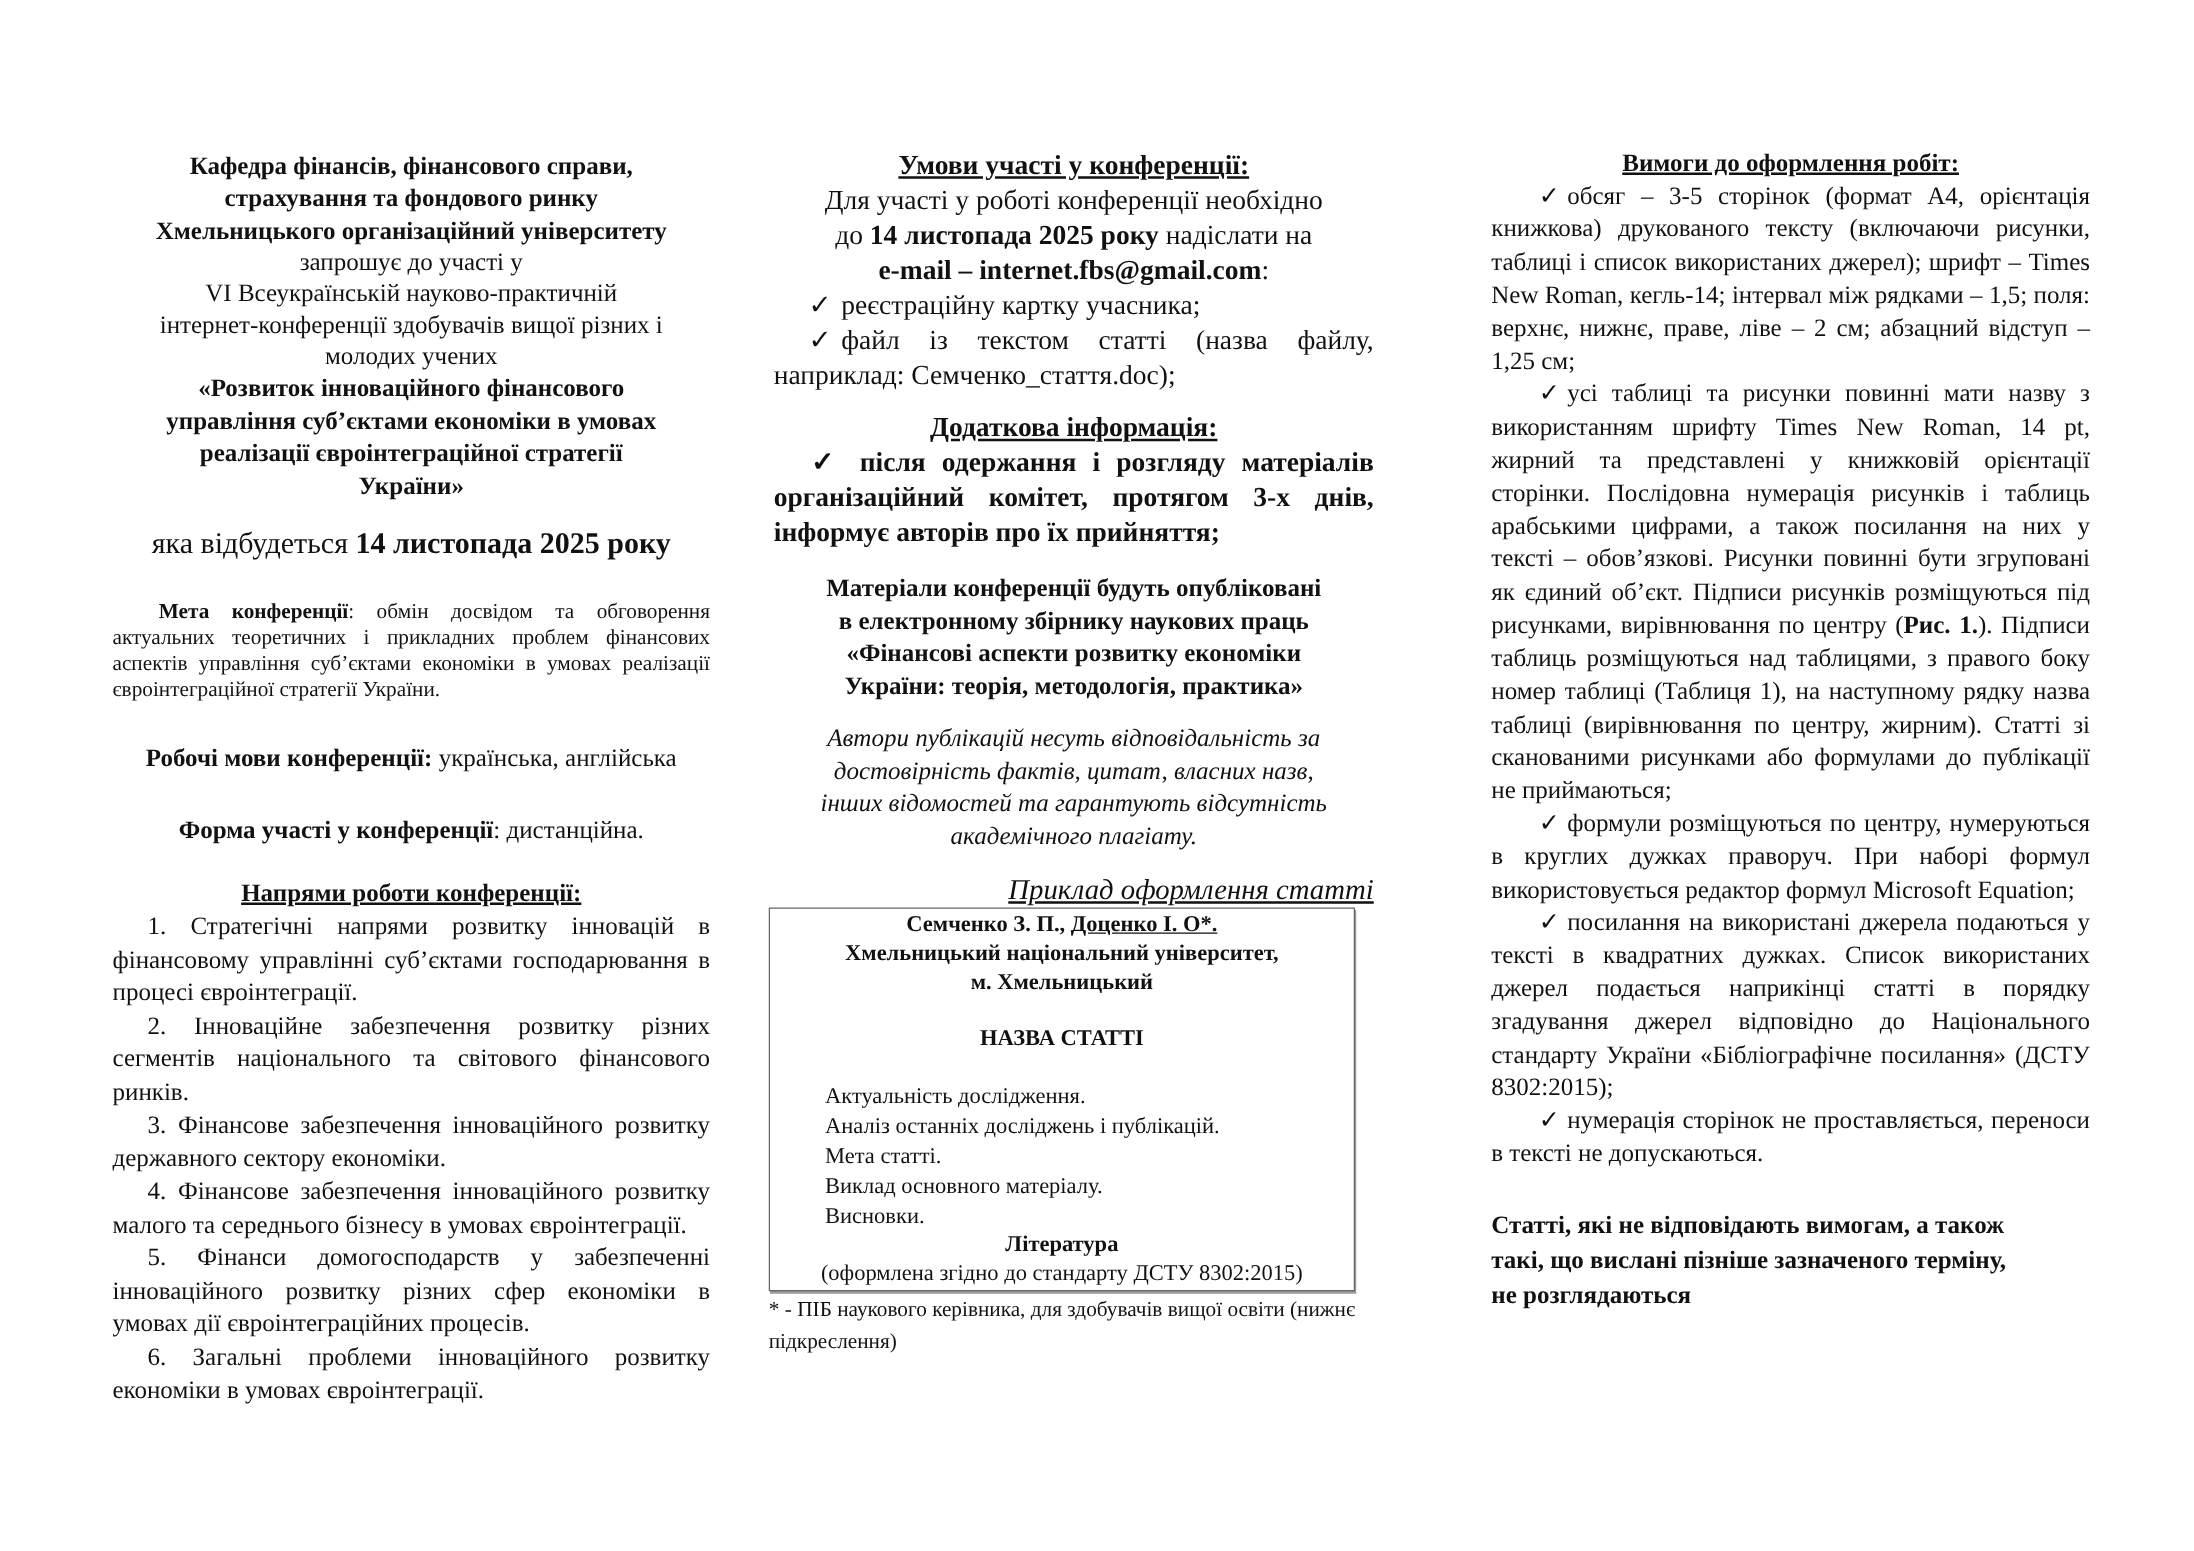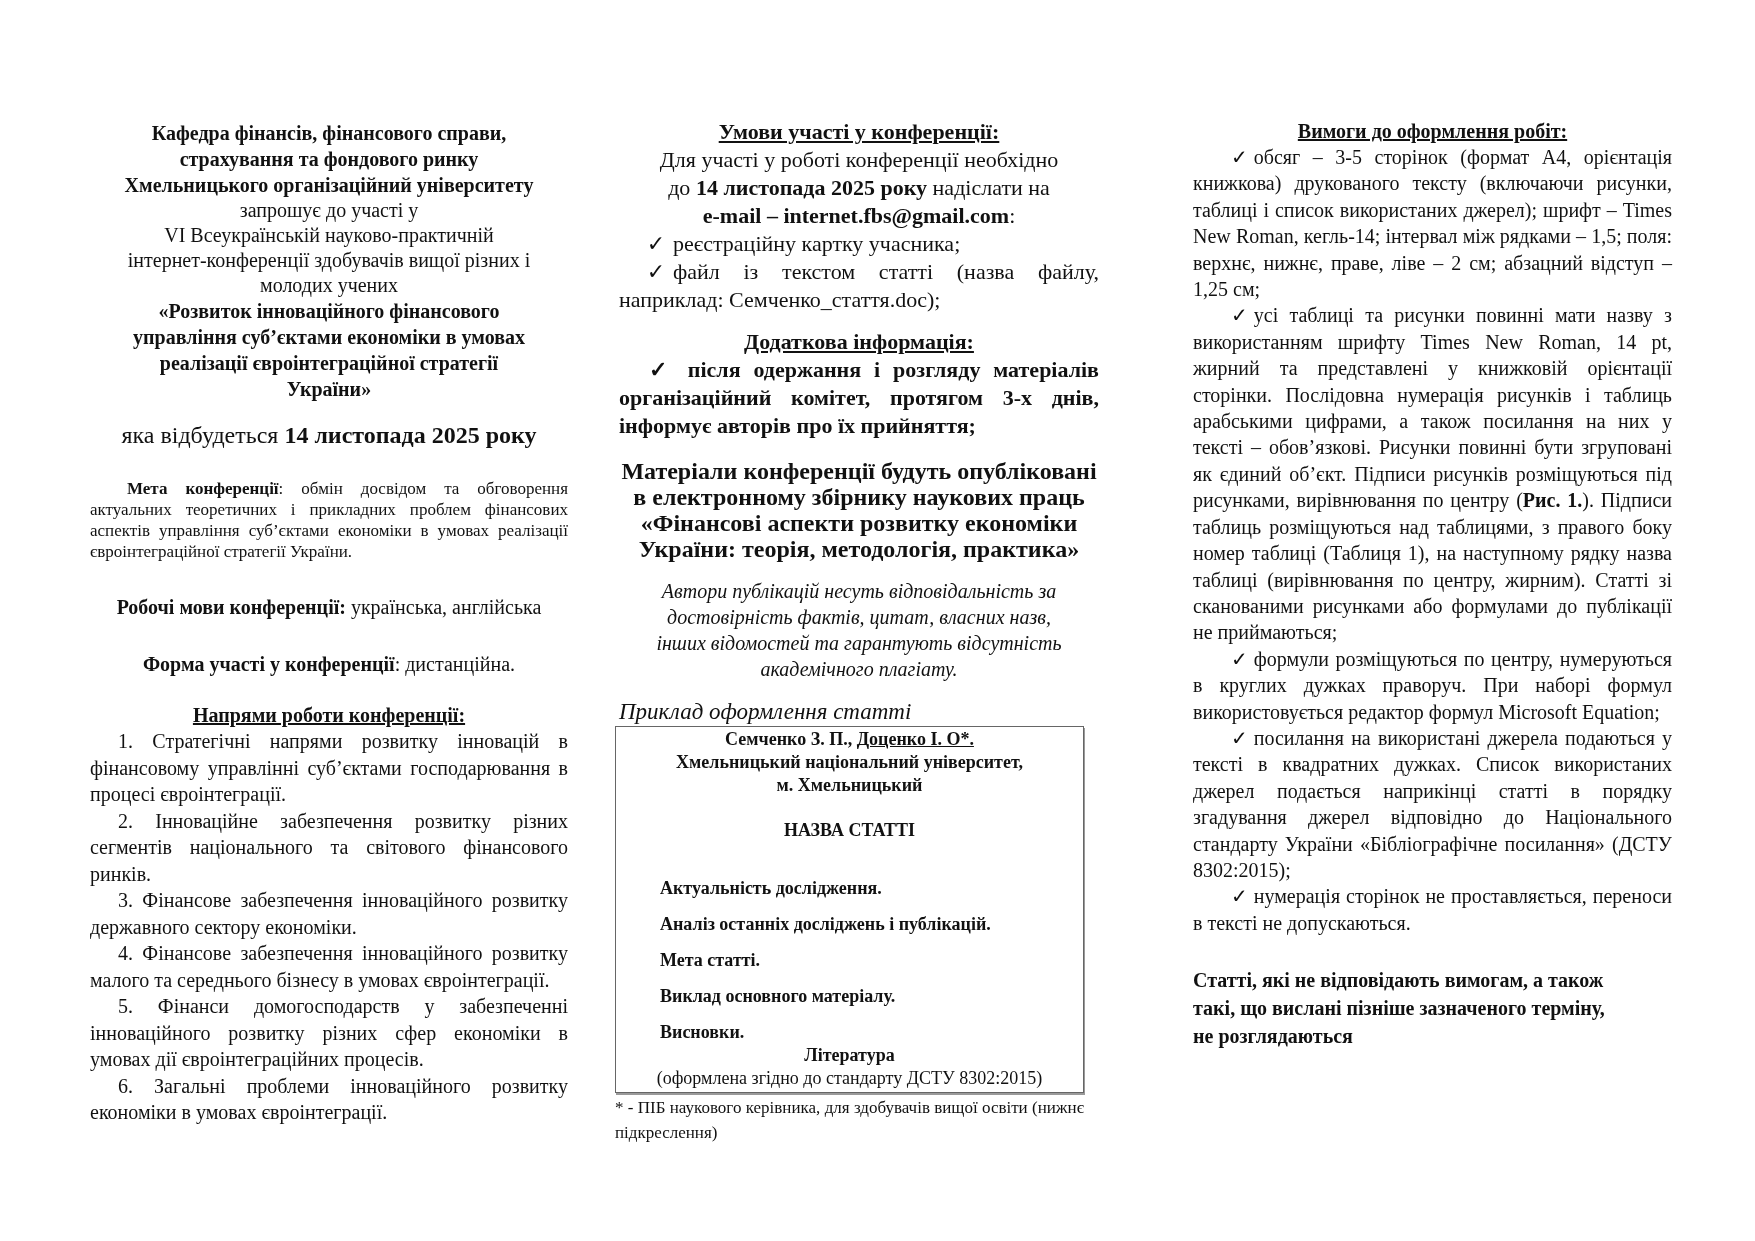--- a/index.html
+++ b/index.html
@@ -34,7 +34,7 @@
     .check-line .ck { display: inline-block; width: 34px; text-align: center; }
     .add-title { margin-top: 14px; }
     .add-text { font-size: 22px; line-height: 28px; font-weight: bold; text-align: justify; text-indent: 30px; margin: 0; }
-    .pub { font-size: 24px; line-height: 26px; font-weight: bold; text-align: center; margin: 18px 0 0 0; }
+    .pub { font-size: 20px; line-height: 26px; font-weight: bold; text-align: center; margin: 18px 0 0 0; }
     .resp { font-size: 20px; line-height: 26px; font-style: italic; text-align: center; margin: 16px 0 0 0; }
     .example-title { font-size: 23px; line-height: 28px; font-style: italic; text-align: left; margin: 16px 0 0 0; }
     .example-box {

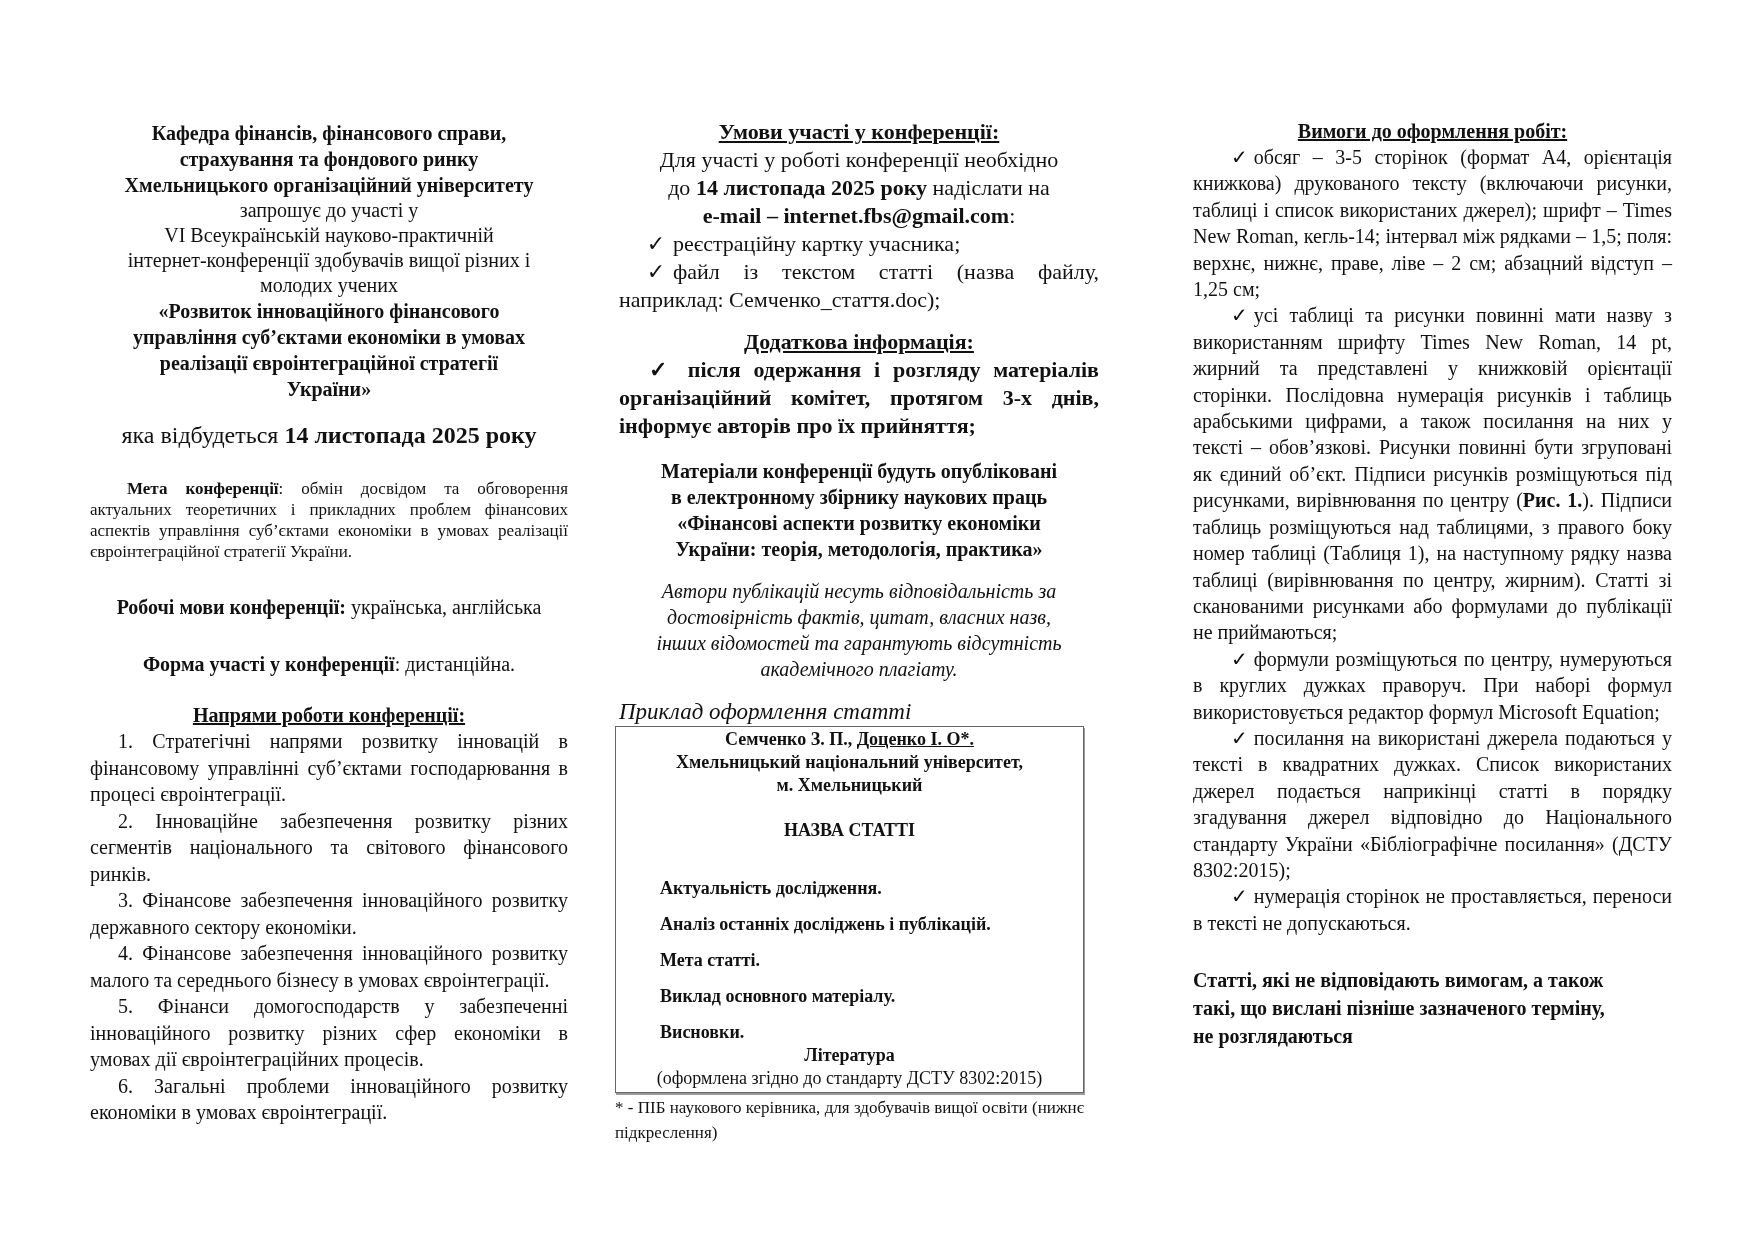--- a/index.html
+++ b/index.html
@@ -36,7 +36,7 @@
     .add-text { font-size: 22px; line-height: 28px; font-weight: bold; text-align: justify; text-indent: 30px; margin: 0; }
     .pub { font-size: 20px; line-height: 26px; font-weight: bold; text-align: center; margin: 18px 0 0 0; }
     .resp { font-size: 20px; line-height: 26px; font-style: italic; text-align: center; margin: 16px 0 0 0; }
-    .example-title { font-size: 23px; line-height: 28px; font-style: italic; text-align: left; margin: 16px 0 0 0; }
+    .example-title { font-size: 23px; line-height: 28px; font-style: italic; text-align: right; margin: 16px 0 0 0; text-decoration: underline; }
     .example-box {
       border: 1.5px solid #666666; margin: 0 15px 0 -4px; padding: 1px 0 2px 0;
       box-shadow: 1px 2px 0 #9a9a9a;

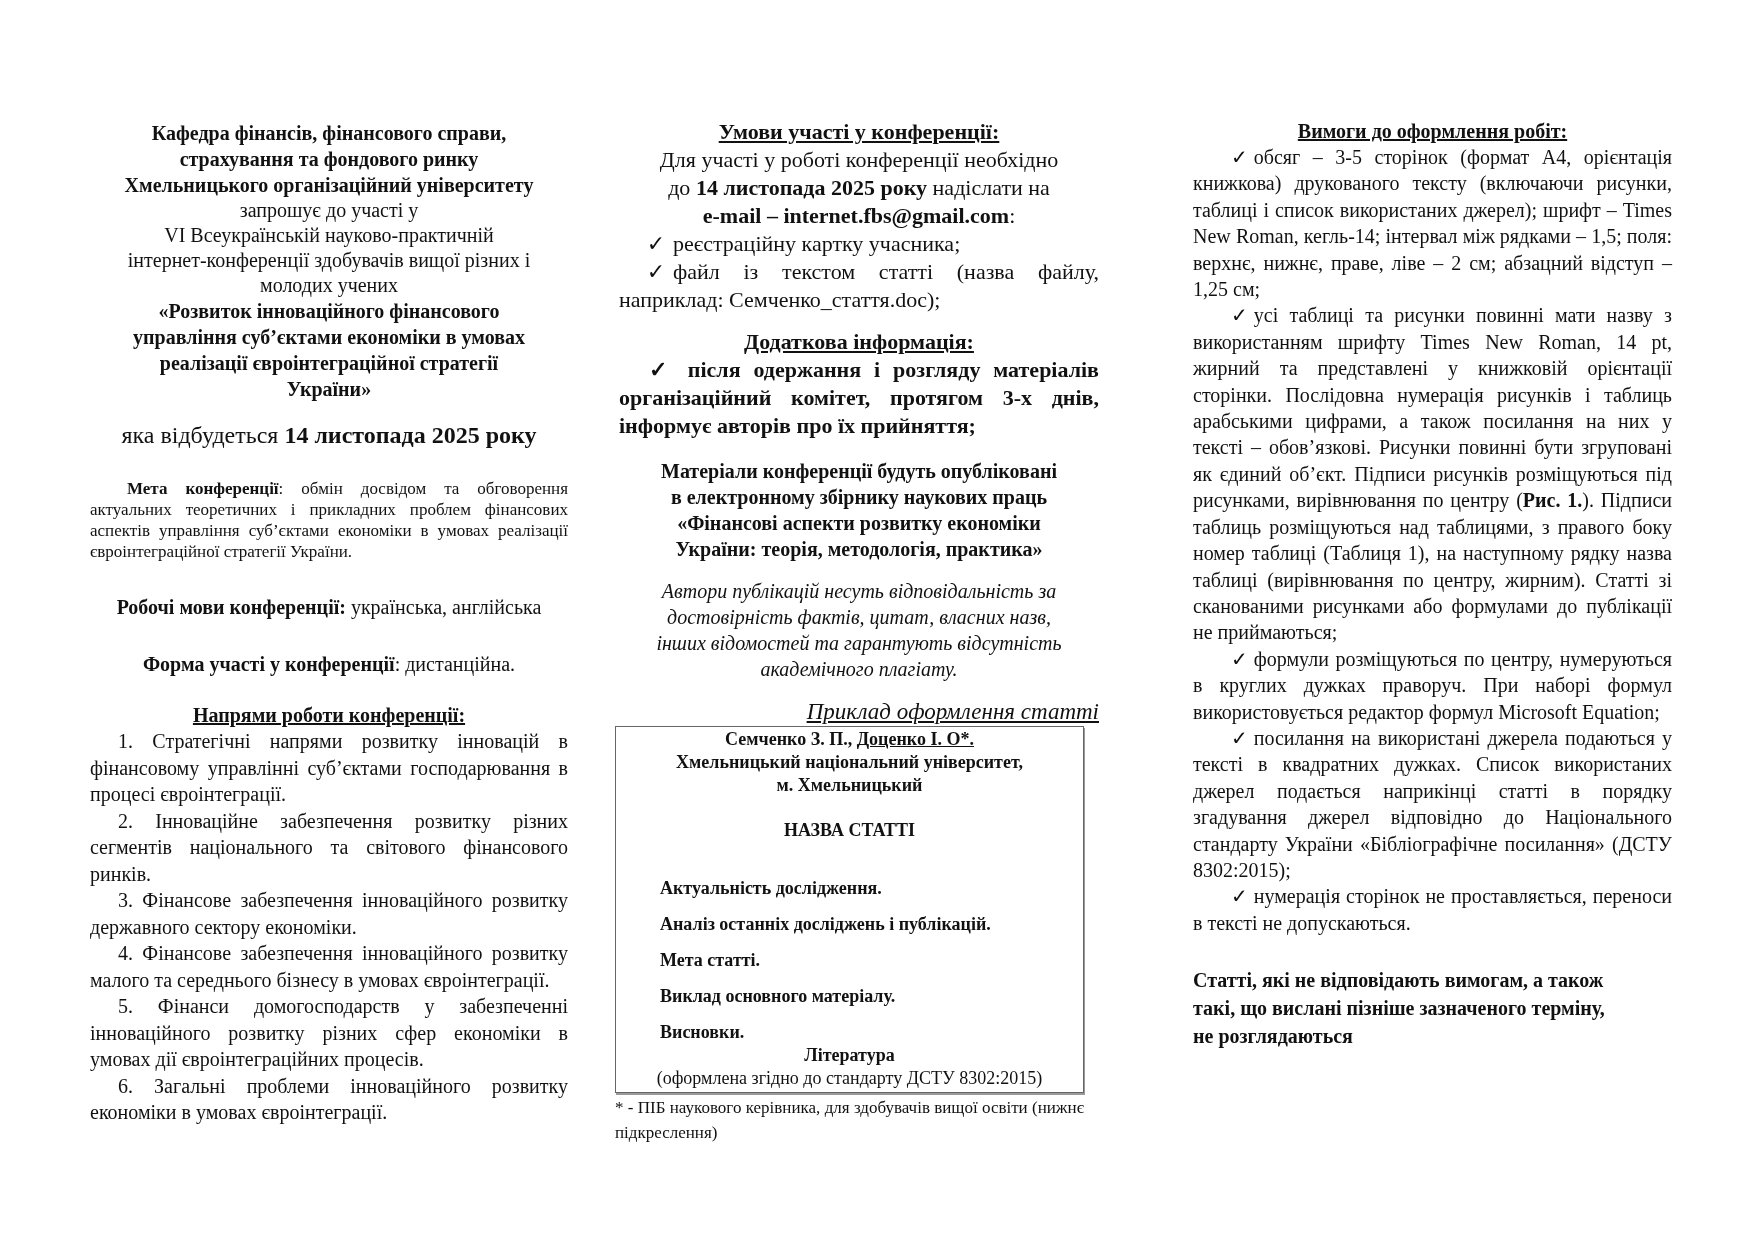--- a/index.html
+++ b/index.html
@@ -43,7 +43,7 @@
     }
     .ex-line { font-size: 18px; line-height: 23px; text-align: center; margin: 0; font-weight: bold; }
     .ex-gap { height: 22px; }
-    .ex-left { font-size: 18px; line-height: 24px; font-weight: bold; margin: 12px 0 0 44px; }
+    .ex-left { font-size: 18px; line-height: 24px; font-weight: normal; margin: 0 0 0 44px; }
     .ex-normal { font-size: 18px; line-height: 23px; text-align: center; margin: 0; font-weight: normal; }
     .footnote { font-size: 17px; line-height: 25px; text-align: justify; margin: 2px 15px 0 -4px; }
 

